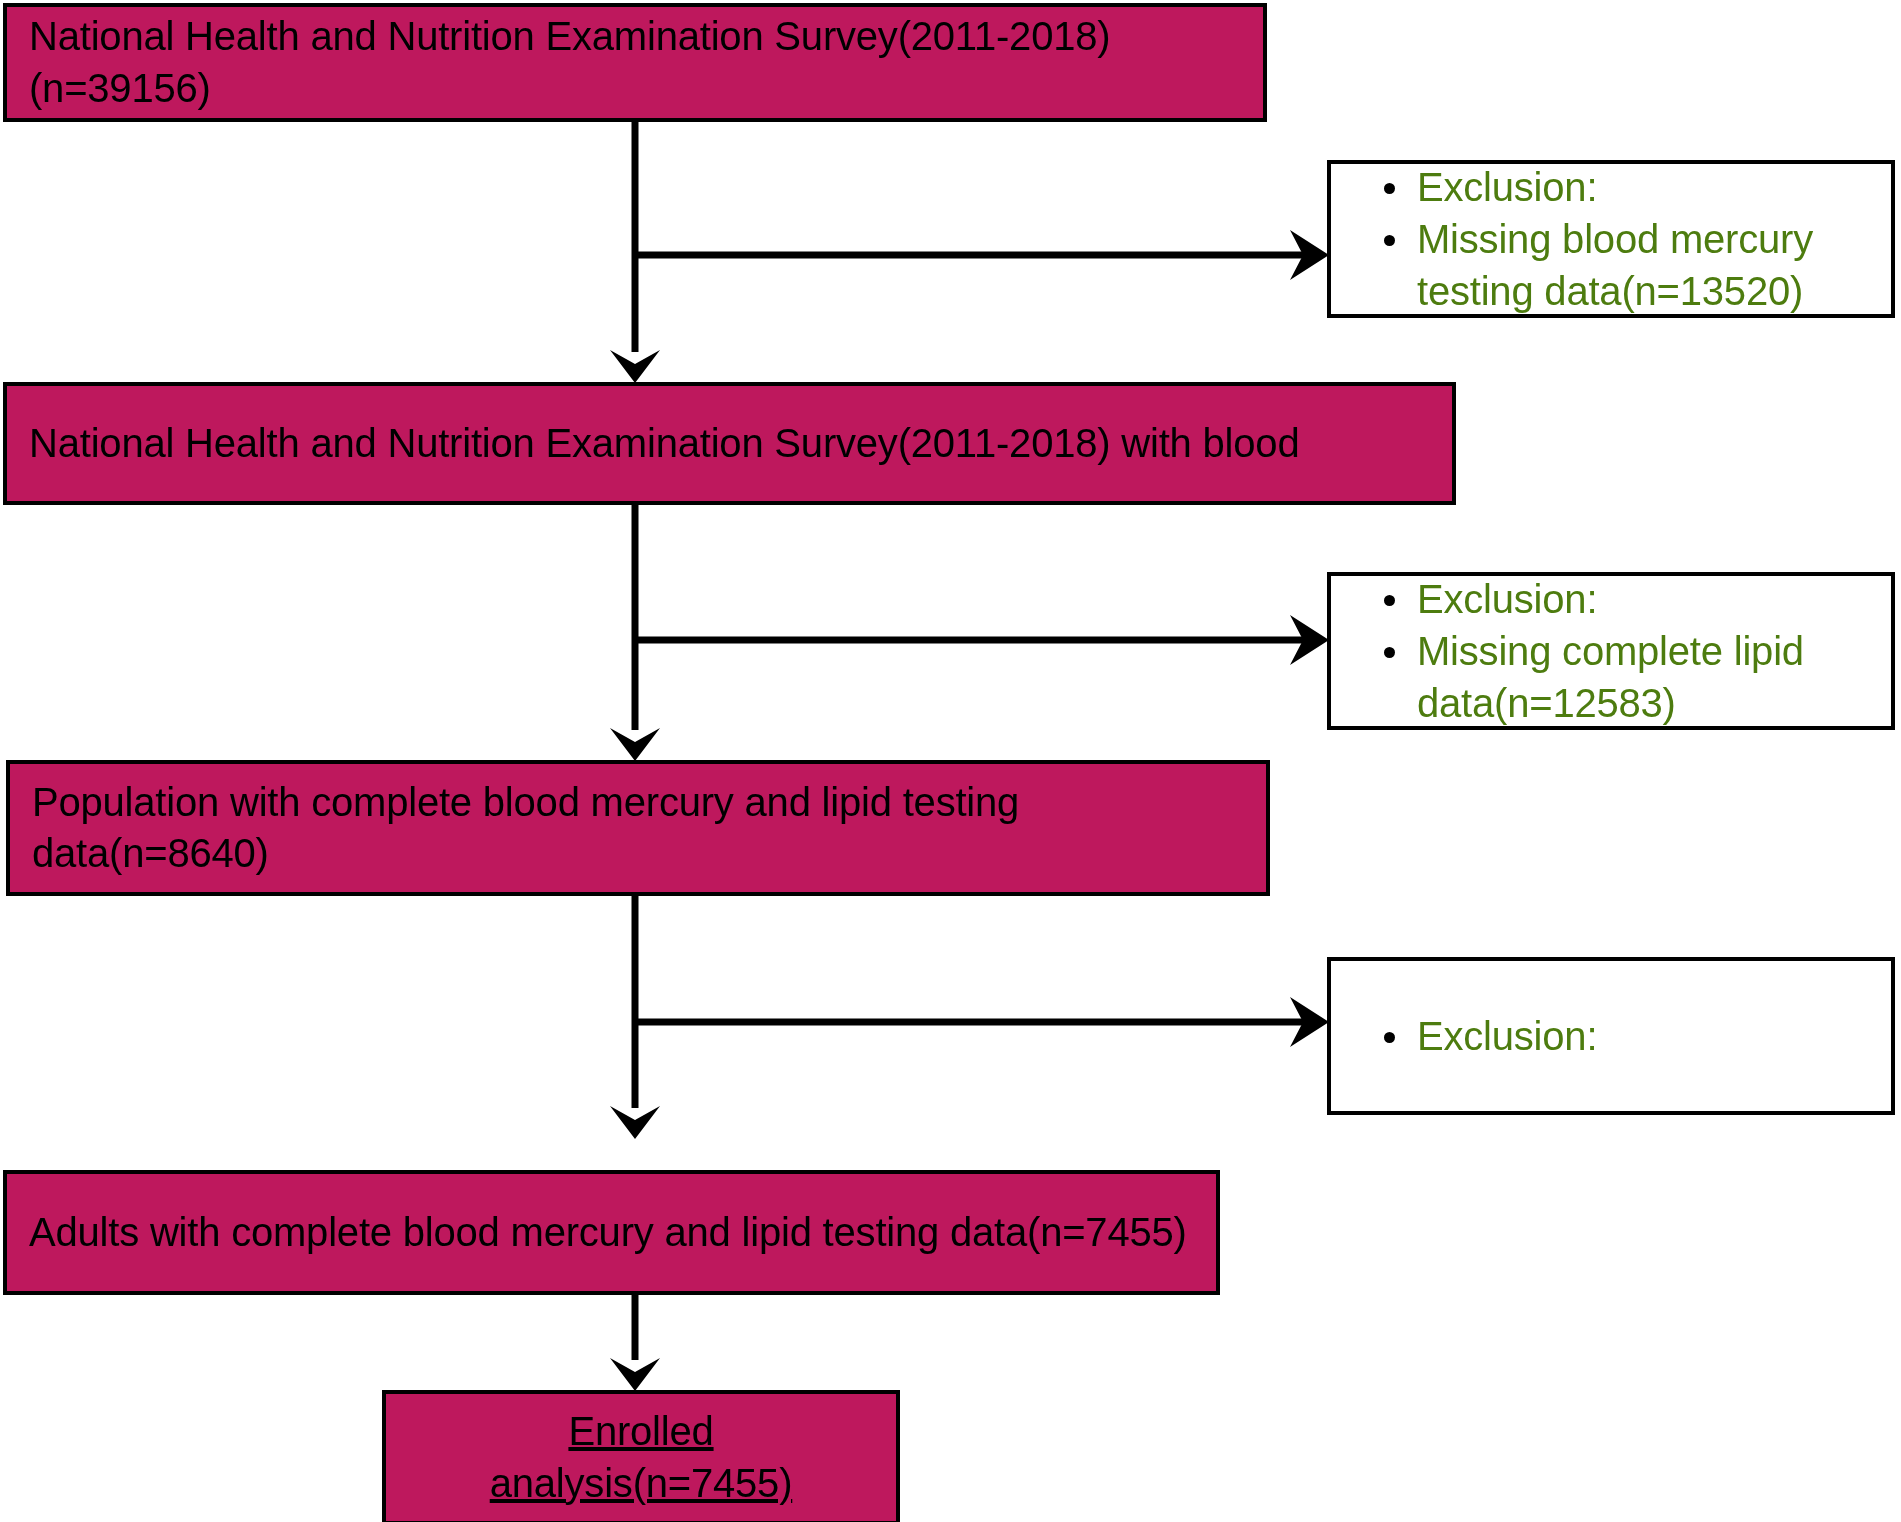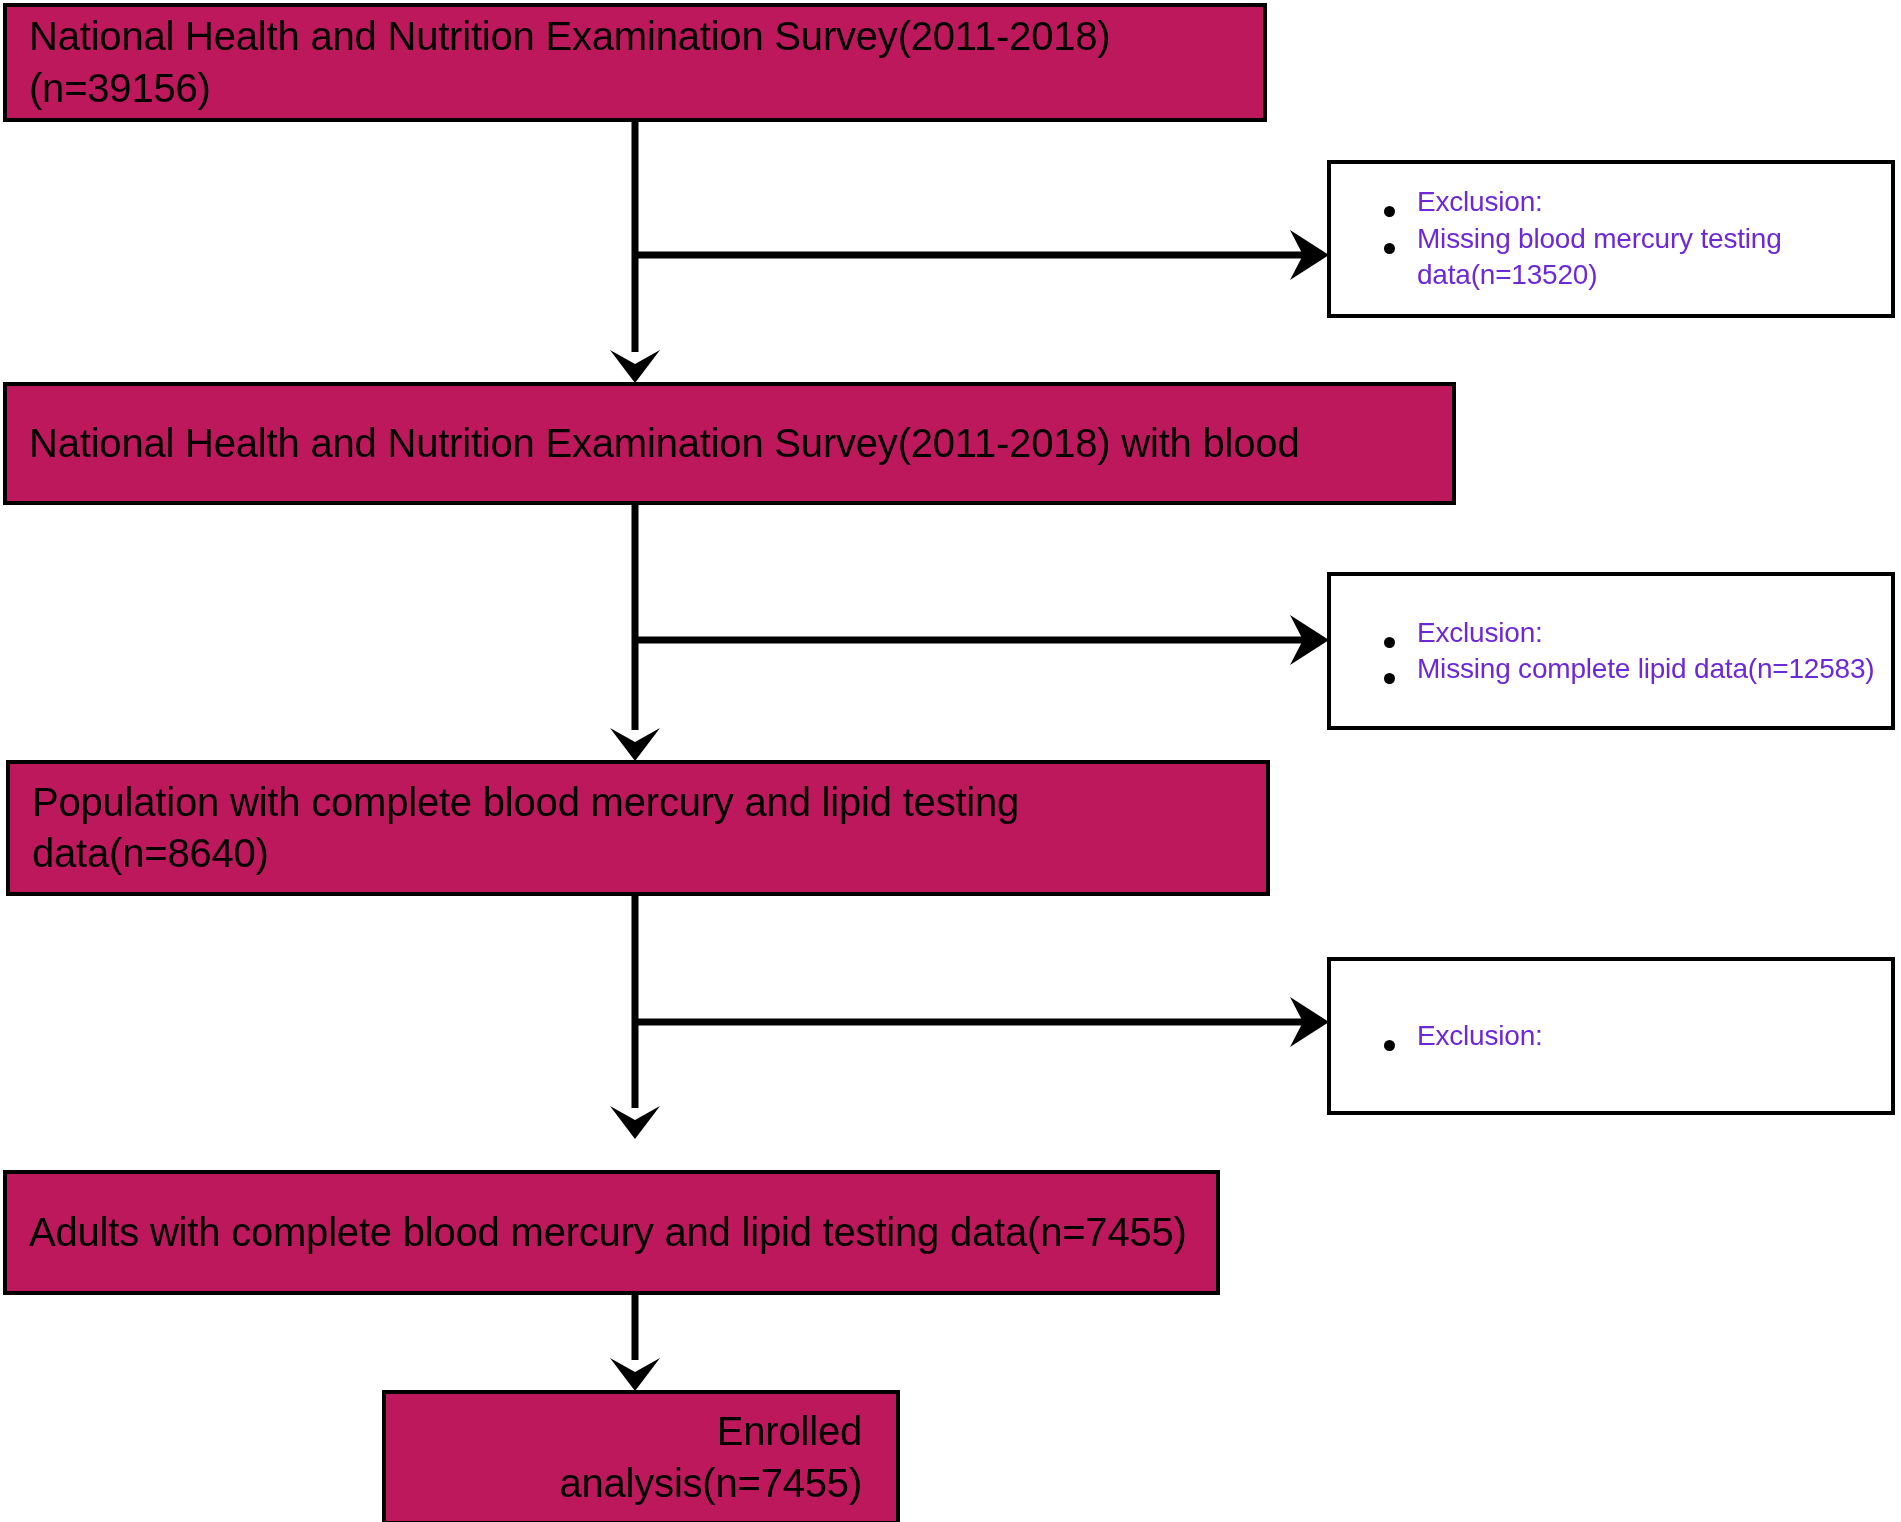--- a/index.html
+++ b/index.html
@@ -70,10 +70,10 @@
   }
   .excl-list li {
     position: relative;
-    font-size: 28px;
+    font-size: 40px;
     line-height: 1.30;
     letter-spacing: -0.2px;
-    color: #6d28d9;
+    color: #4d7c0f;
   }
   .excl-list li::before {
     content: "";

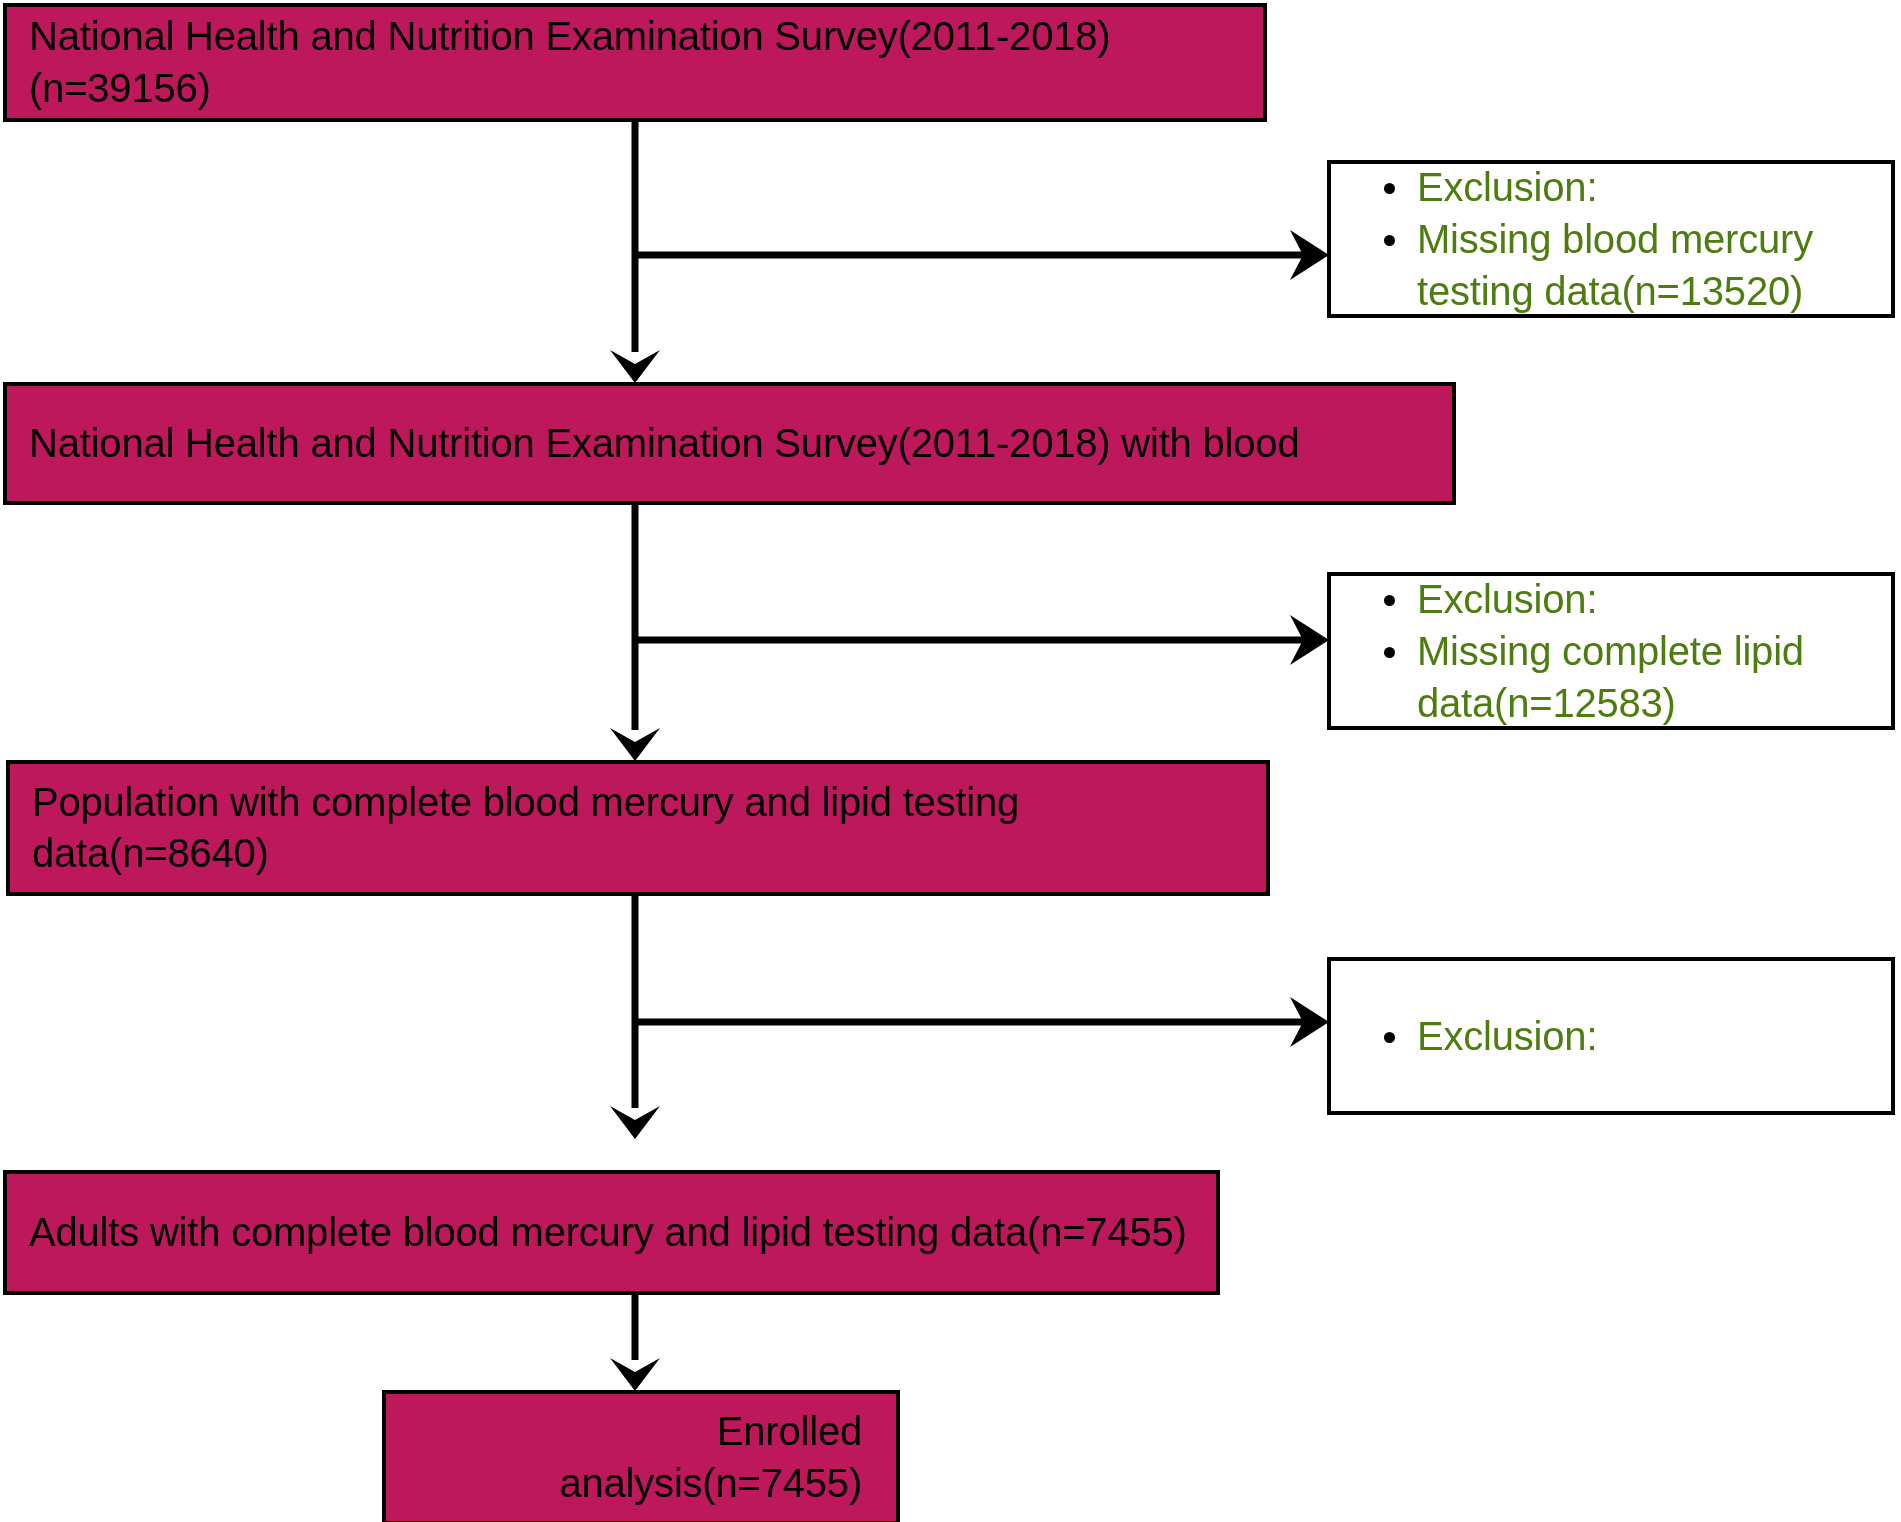--- a/index.html
+++ b/index.html
@@ -52,7 +52,8 @@
   }
   .final-text {
     padding: 0 34px;
-    text-align: right;
+    text-align: center;
+    text-decoration: underline;
   }
   .excl-box {
     position: absolute;

